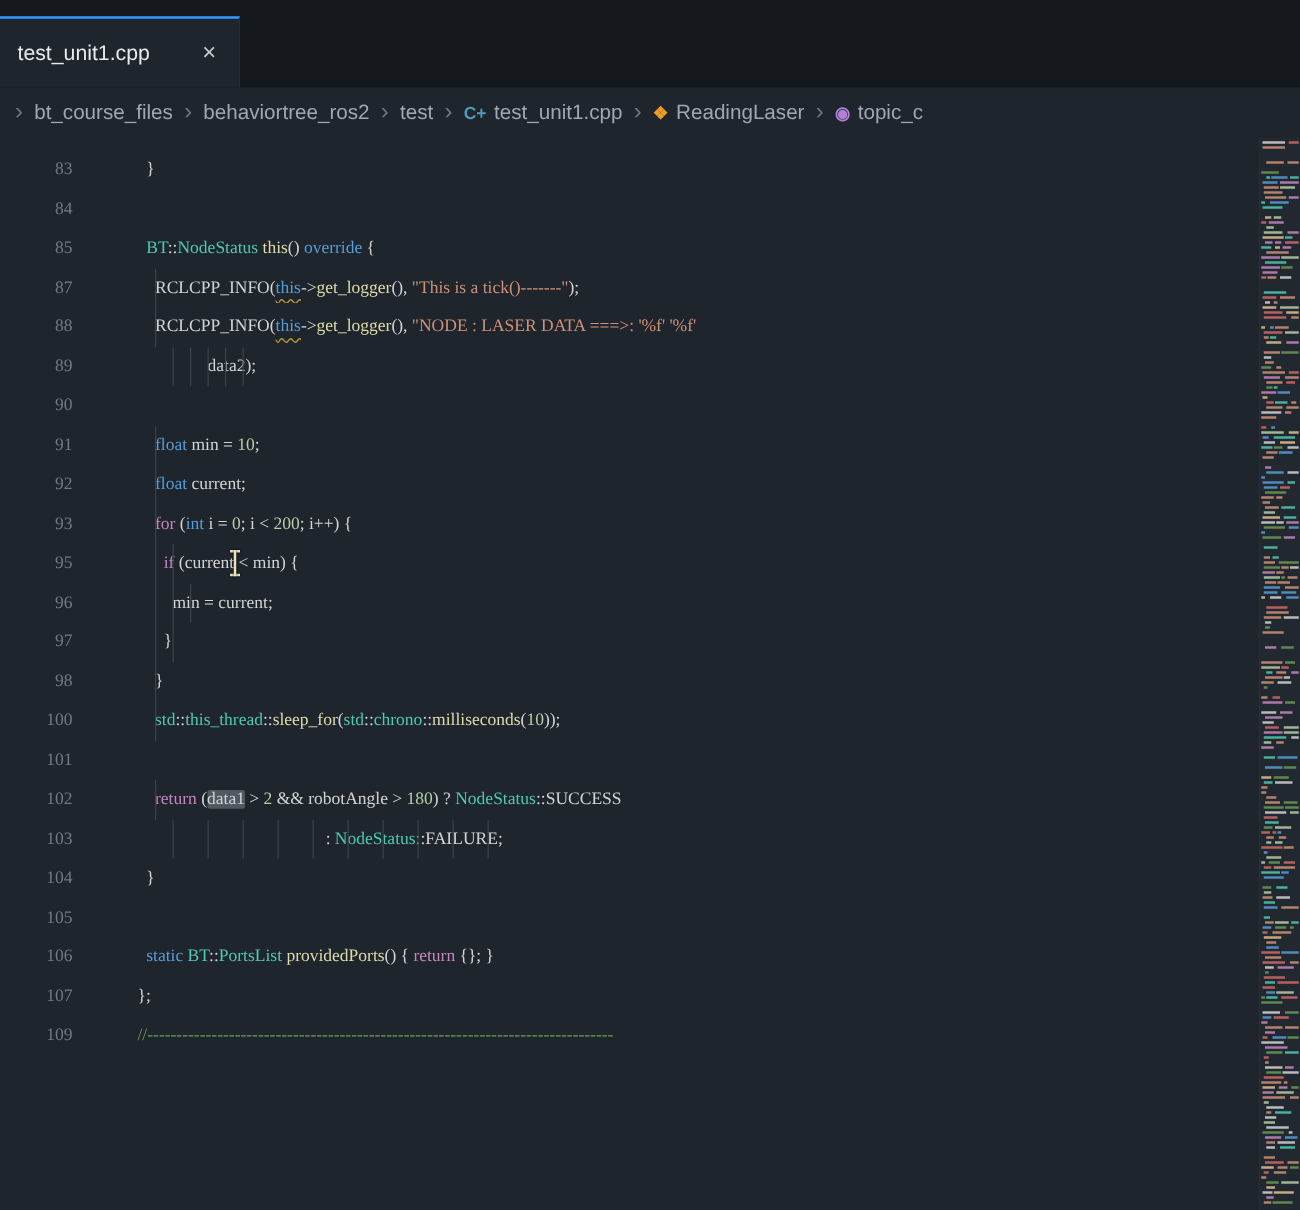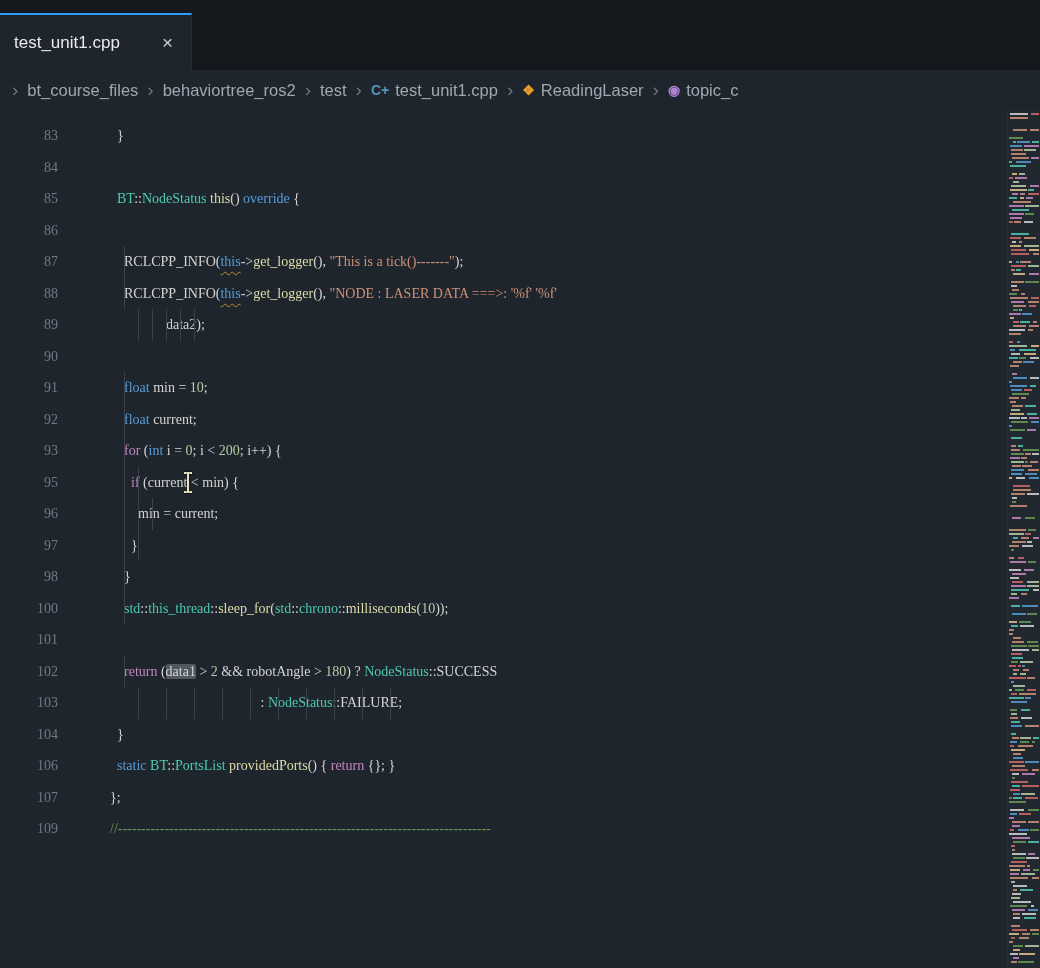--- a/index.html
+++ b/index.html
@@ -108,7 +108,6 @@
         <div class="code-line"><span class="ln">83</span><span class="content"><span class="pl">  }</span></span></div>
         <div class="code-line"><span class="ln">84</span><span class="content"></span></div>
         <div class="code-line"><span class="ln">85</span><span class="content"><span class="pl">  </span><span class="ty">BT</span><span class="pl">::</span><span class="ty">NodeStatus</span><span class="pl"> </span><span class="fn">this</span><span class="pl">() </span><span class="kw">override</span><span class="pl"> {</span></span></div>
-        <div class="code-line"><span class="ln">86</span><span class="content"><span class="guide" style="left: calc(2ch);"></span></span></div>
         <div class="code-line"><span class="ln">87</span><span class="content"><span class="guide" style="left: calc(2ch);"></span><span class="pl">    RCLCPP_INFO(</span><span class="kw sq">this</span><span class="pl">-&gt;</span><span class="fn">get_logger</span><span class="pl">(), </span><span class="st">"This is a tick()-------"</span><span class="pl">);</span></span></div>
         <div class="code-line"><span class="ln">88</span><span class="content"><span class="guide" style="left: calc(2ch);"></span><span class="pl">    RCLCPP_INFO(</span><span class="kw sq">this</span><span class="pl">-&gt;</span><span class="fn">get_logger</span><span class="pl">(), </span><span class="st">"NODE : LASER DATA ===&gt;: '%f' '%f'</span></span></div>
         <div class="code-line"><span class="ln">89</span><span class="content"><span class="guide" style="left: calc(4ch);"></span><span class="guide" style="left: calc(6ch);"></span><span class="guide" style="left: calc(8ch);"></span><span class="guide" style="left: calc(10ch);"></span><span class="guide" style="left: calc(12ch);"></span><span class="pl">                data2);</span></span></div>

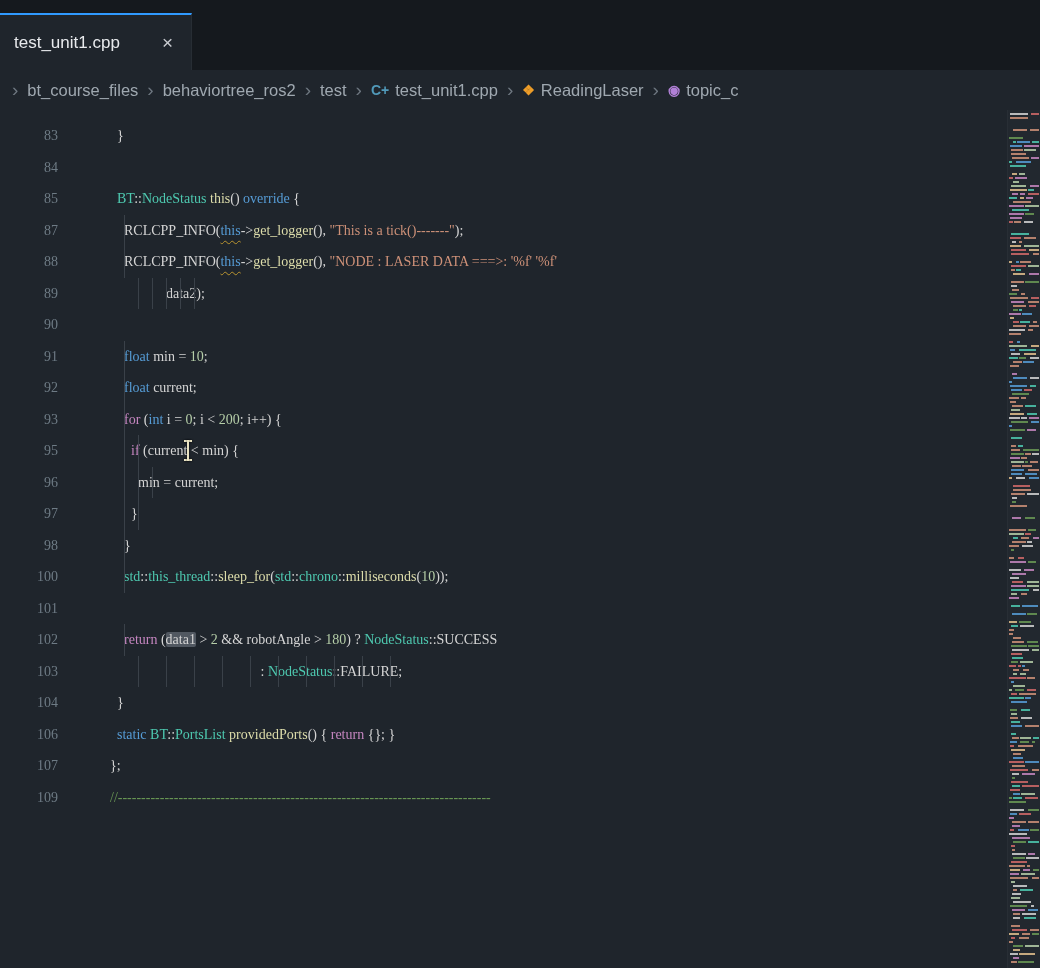--- a/index.html
+++ b/index.html
@@ -124,6 +124,7 @@
         <div class="code-line"><span class="ln">102</span><span class="content"><span class="guide" style="left: calc(2ch);"></span><span class="pl">    </span><span class="ct">return</span><span class="pl"> (</span><span class="pl hl">data1</span><span class="pl"> &gt; </span><span class="nu">2</span><span class="pl"> &amp;&amp; robotAngle &gt; </span><span class="nu">180</span><span class="pl">) ? </span><span class="ty">NodeStatus</span><span class="pl">::</span><span class="pl">SUCCESS</span></span></div>
         <div class="code-line"><span class="ln">103</span><span class="content"><span class="guide" style="left: calc(4ch);"></span><span class="guide" style="left: calc(8ch);"></span><span class="guide" style="left: calc(12ch);"></span><span class="guide" style="left: calc(16ch);"></span><span class="guide" style="left: calc(20ch);"></span><span class="guide" style="left: calc(24ch);"></span><span class="guide" style="left: calc(28ch);"></span><span class="guide" style="left: calc(32ch);"></span><span class="guide" style="left: calc(36ch);"></span><span class="guide" style="left: calc(40ch);"></span><span class="pl">                                           : </span><span class="ty">NodeStatus</span><span class="pl">::</span><span class="pl">FAILURE;</span></span></div>
         <div class="code-line"><span class="ln">104</span><span class="content"><span class="pl">  }</span></span></div>
+        <div class="code-line"><span class="ln">105</span><span class="content"></span></div>
         <div class="code-line"><span class="ln">106</span><span class="content"><span class="pl">  </span><span class="kw">static</span><span class="pl"> </span><span class="ty">BT</span><span class="pl">::</span><span class="ty">PortsList</span><span class="pl"> </span><span class="fn">providedPorts</span><span class="pl">() { </span><span class="ct">return</span><span class="pl"> {}; }</span></span></div>
         <div class="code-line"><span class="ln">107</span><span class="content"><span class="pl">};</span></span></div>
         <div class="code-line"><span class="ln">109</span><span class="content"><span class="cm">//--------------------------------------------------------------------------------</span></span></div>

